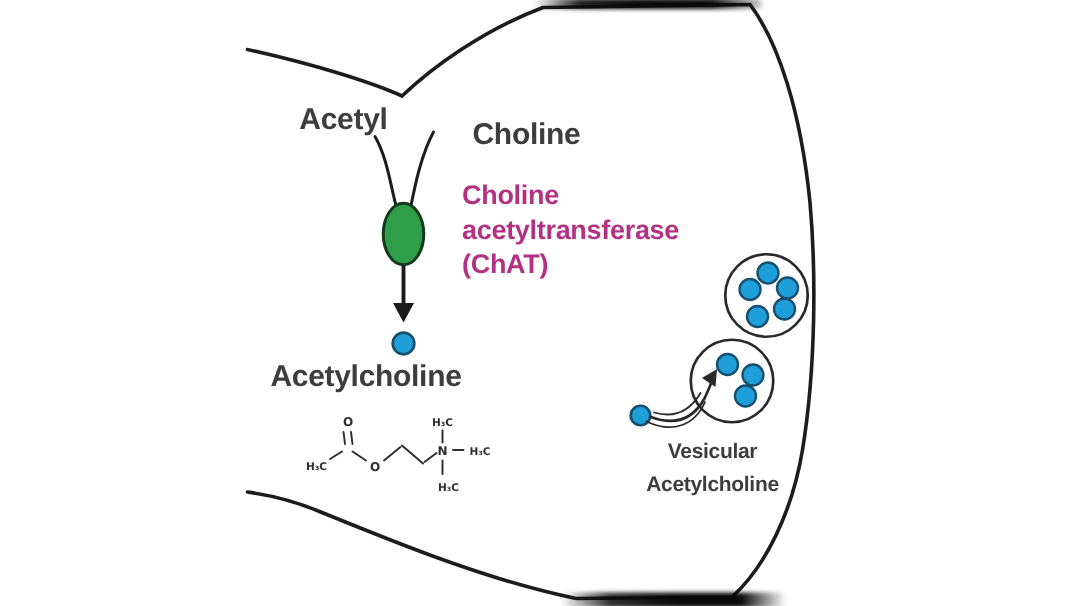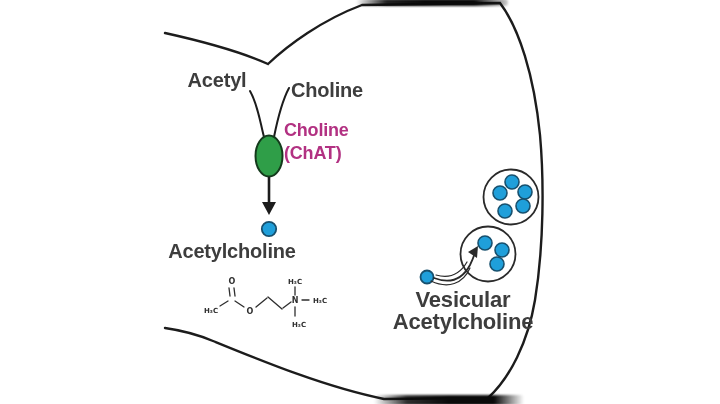--- a/index.html
+++ b/index.html
@@ -9,7 +9,7 @@
   }
   #diagram-svg{position:absolute;left:0;top:0;}
   .lbl{position:absolute;color:#3d3d3d;font-weight:600;letter-spacing:-0.2px;}
-  .lbl span{display:block;}
+  .lbl span{display:block;margin-left:24px;}
   .center{text-align:center;}
   #acetyl-coa{left:172px;top:69px;width:90px;font-size:20px;line-height:22px;}
   #choline-label{left:291px;top:80px;font-size:20px;line-height:20px;}

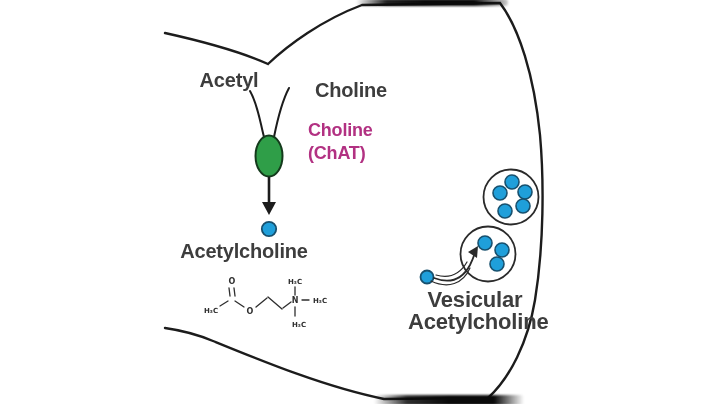--- a/index.html
+++ b/index.html
@@ -119,6 +119,7 @@
 
   <div class="lbl" id="chat-label" style="color:#b23182;">
     <span>Choline</span>
+    <span>acetyltransferase</span>
     <span>(ChAT)</span>
   </div>
 

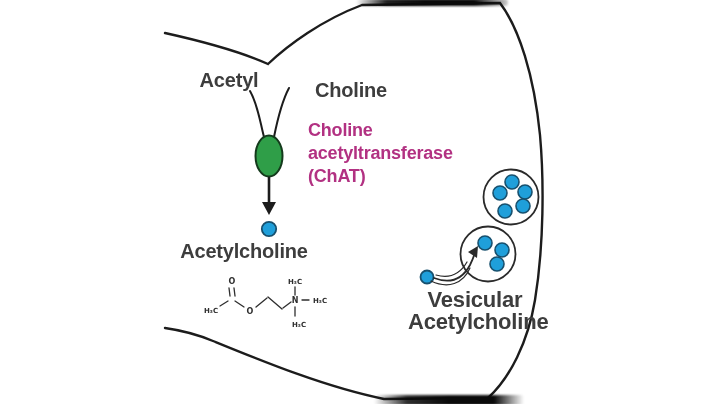--- a/index.html
+++ b/index.html
@@ -15,7 +15,7 @@
   #choline-label{left:291px;top:80px;font-size:20px;line-height:20px;}
   #chat-label{left:284px;top:119px;font-size:18px;line-height:23px;}
   #acetylcholine-label{left:156px;top:241px;width:152px;font-size:20px;line-height:20px;}
-  #vacht-label{left:384px;top:289px;width:158px;font-size:22px;line-height:22px;}
+  #vacht-label{left:384px;top:289px;width:158px;font-size:14px;line-height:22px;}
   .edge-band{position:absolute;filter:blur(1.3px);border-radius:3px;}
   #top-edge-band{left:356px;top:-1px;width:152px;height:7px;
     background:linear-gradient(90deg,rgba(10,10,10,0) 0%,rgba(10,10,10,.9) 20%,#0a0a0a 45%,#0a0a0a 78%,rgba(10,10,10,.2) 100%);}

